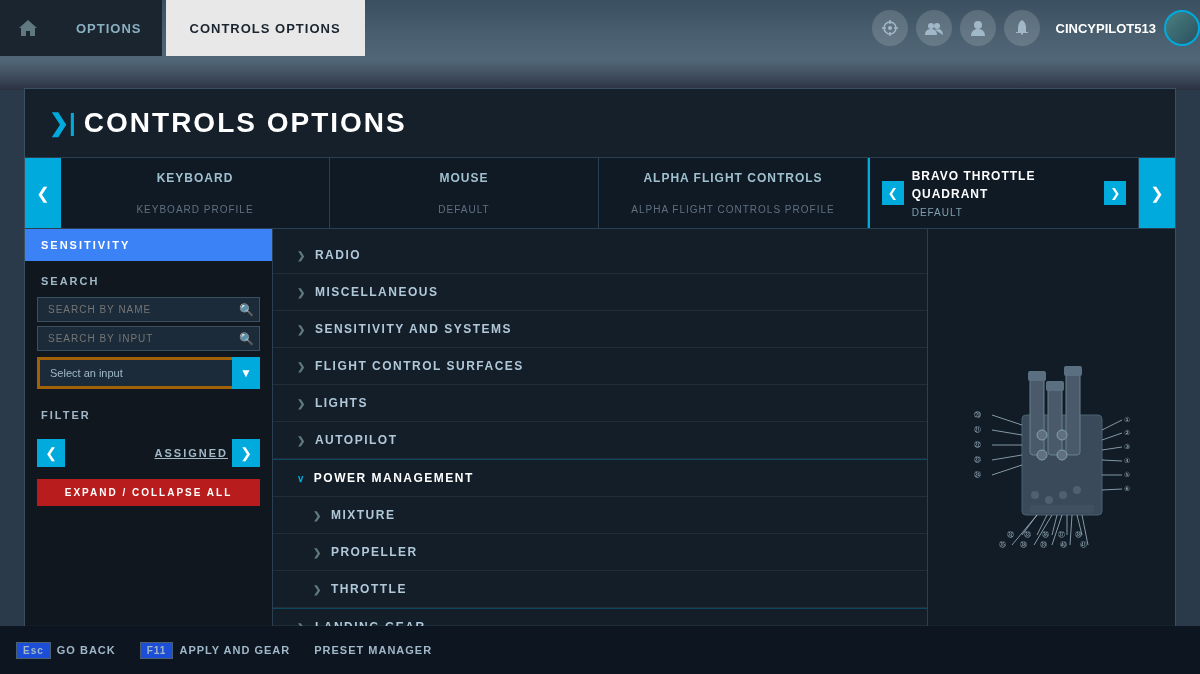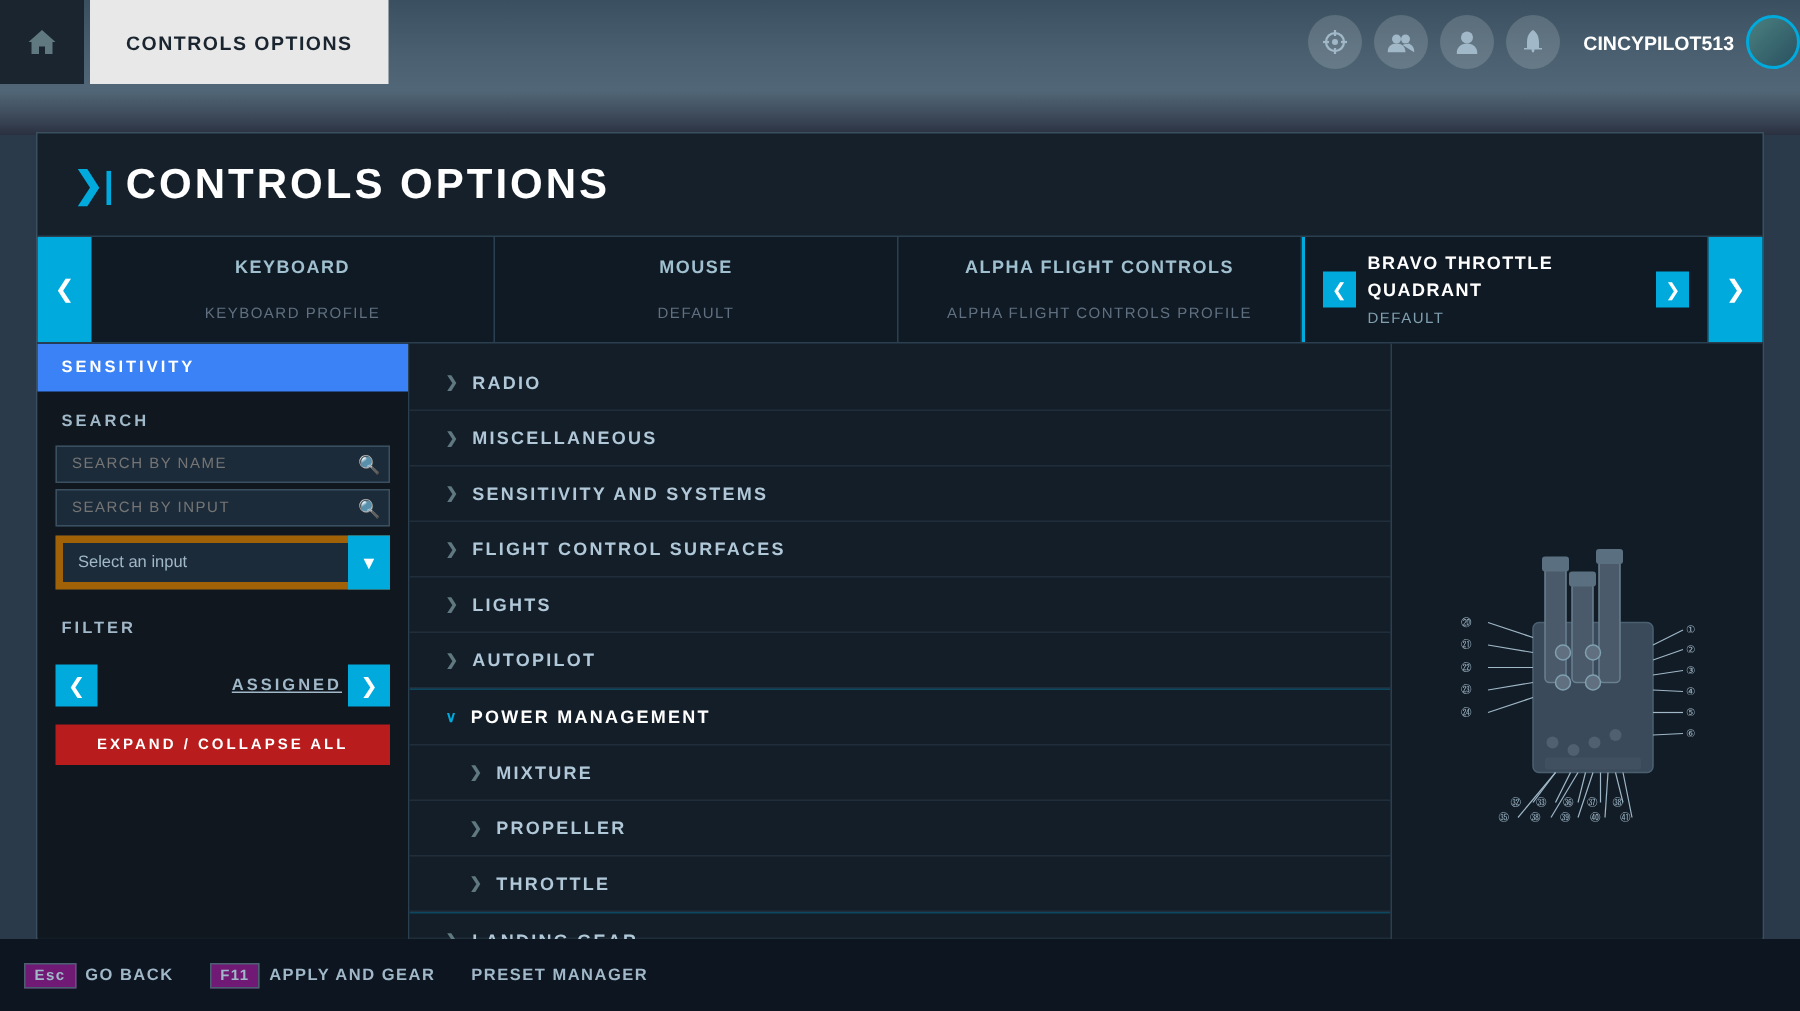--- a/index.html
+++ b/index.html
@@ -426,6 +426,9 @@
       <path d="M10 1L1 9H3V17H8V12H12V17H17V9H19L10 1Z" fill="#607880"></path>
     </svg>
   </div>
+  <div class="nav-options-tab">
+    <span>OPTIONS</span>
+  </div>
   <div class="nav-controls-tab">
     <span>CONTROLS OPTIONS</span>
   </div>

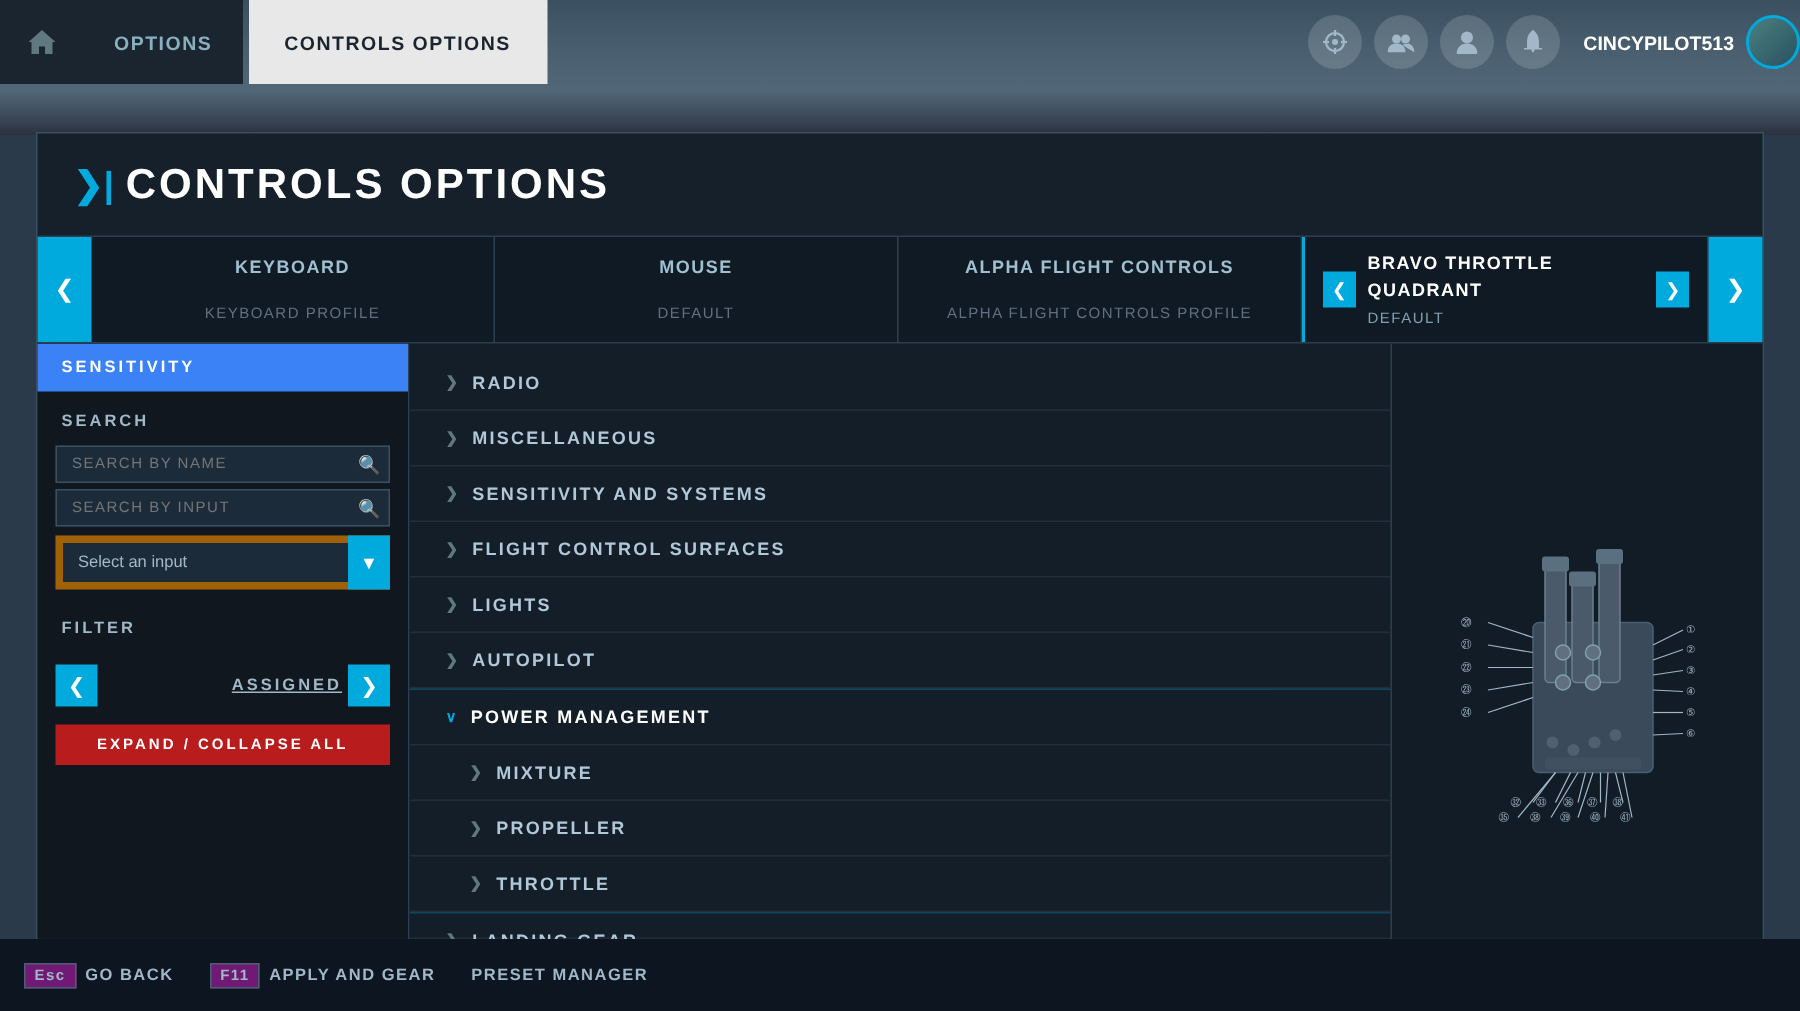--- a/index.html
+++ b/index.html
@@ -265,7 +265,7 @@
       width: 100%;
       padding: 7px 10px;
       background: rgba(30, 45, 60, 0.9);
-      border: 5px solid #a16207;
+      border: 3px solid #a16207;
       color: #a0b8c8;
       font-size: 11px;
       outline: none;

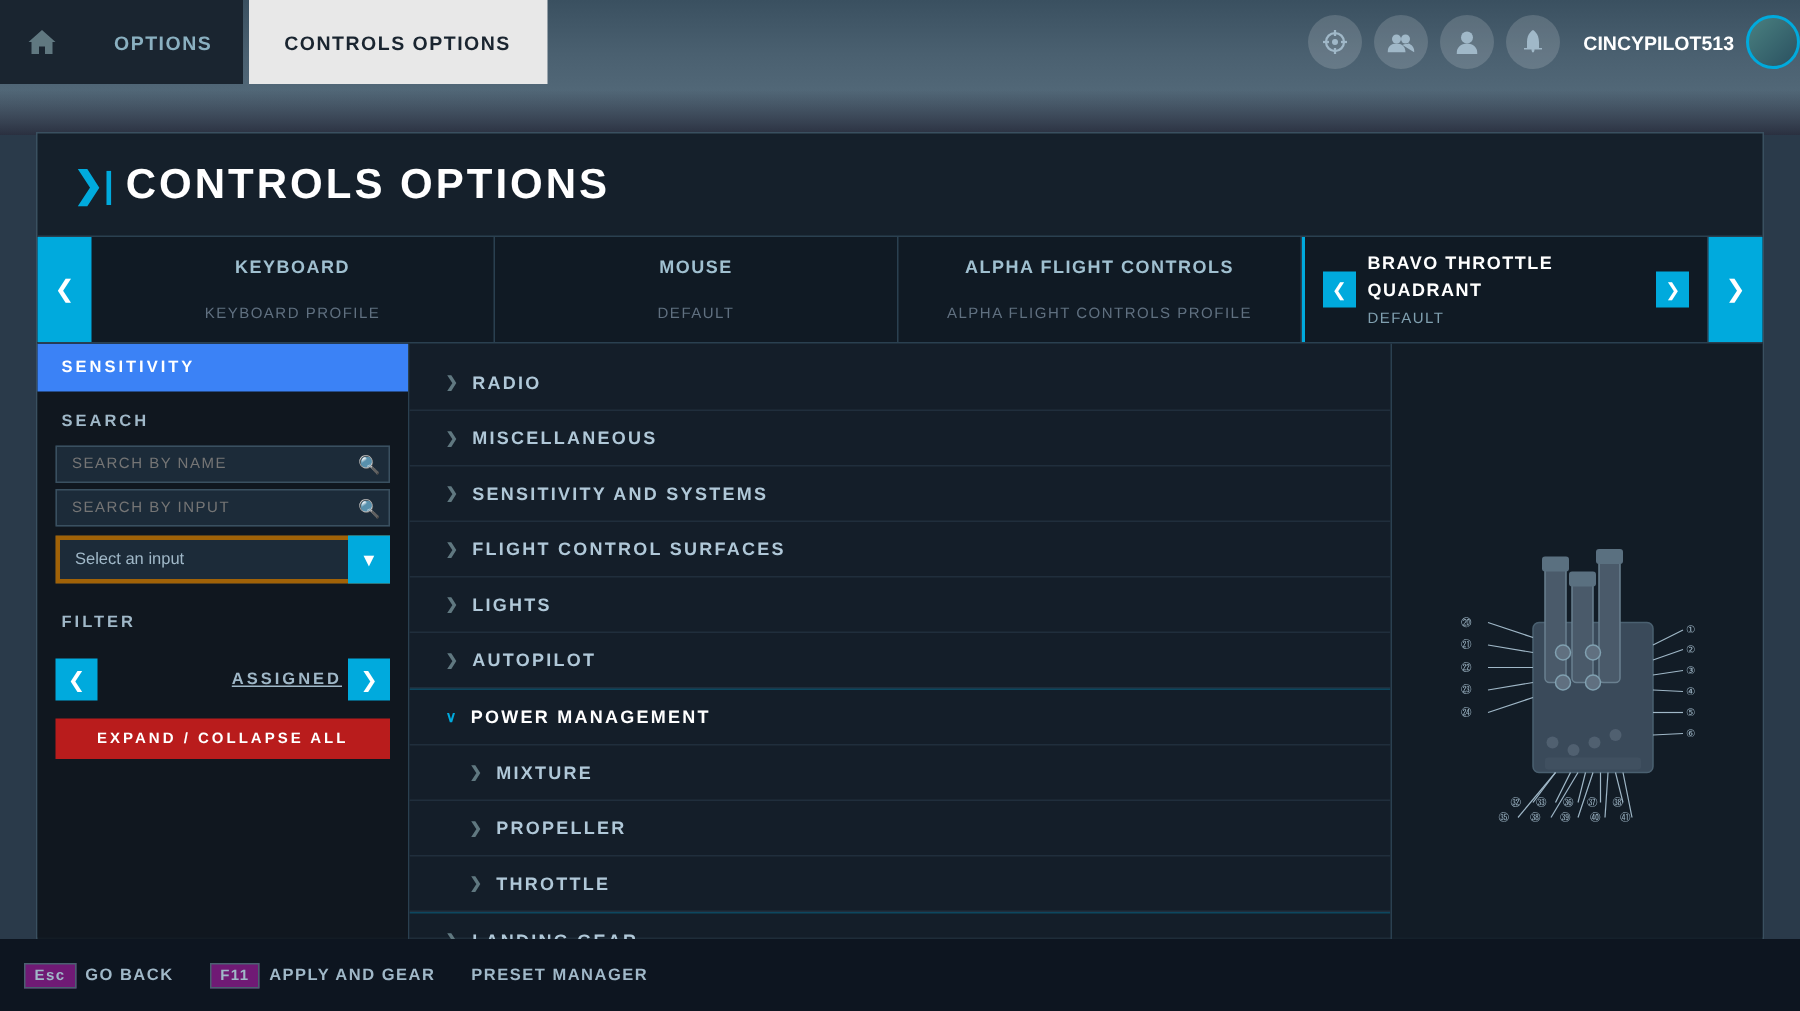--- a/index.html
+++ b/index.html
@@ -400,7 +400,7 @@
       cursor: pointer;
     }
     .bottom-key {
-      background: #701a75;
+      background: #1d4ed8;
       border: 1px solid #4a6070;
       color: #a0b8c8;
       font-size: 10px;

